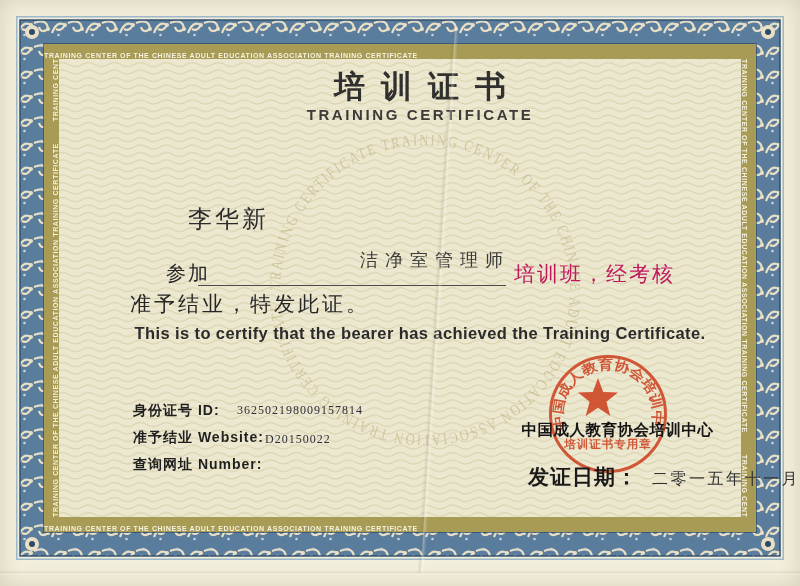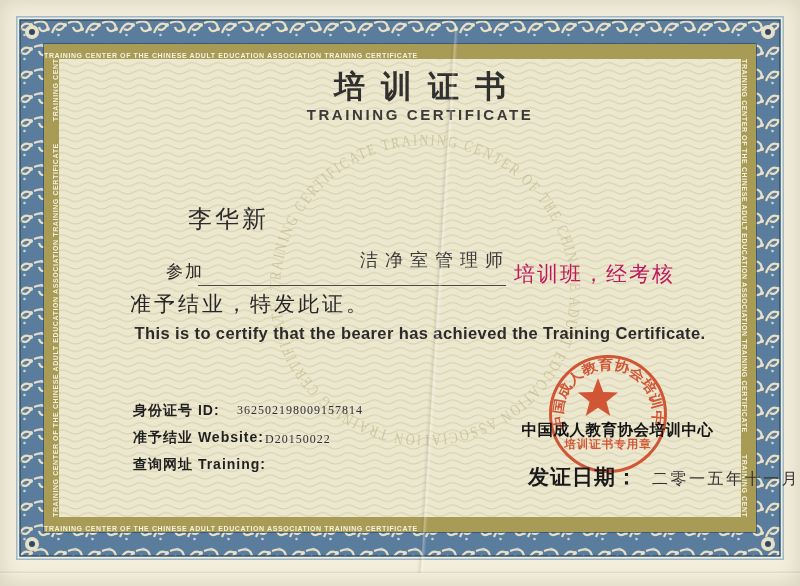--- a/index.html
+++ b/index.html
@@ -31,7 +31,7 @@
   .title-en{left:40px;top:106px;width:760px;text-align:center;
     font-size:15px;font-weight:bold;color:#3a3a38;letter-spacing:2.6px;z-index:5;}
   .name{left:188px;top:203px;font-size:24px;color:#2c2c2c;letter-spacing:3px;z-index:5;}
-  .participate{left:166px;top:260px;font-size:17px;color:#262626;letter-spacing:2px;z-index:5;}
+  .participate{left:166px;top:260px;font-size:20px;color:#262626;letter-spacing:2px;z-index:5;}
   .course{left:200px;top:248px;width:310px;text-align:right;
     font-size:18px;color:#3a3a38;letter-spacing:7px;z-index:5;}
   .underline{left:198px;top:285px;width:308px;height:0;border-top:1.6px solid #4a4a46;z-index:5;}

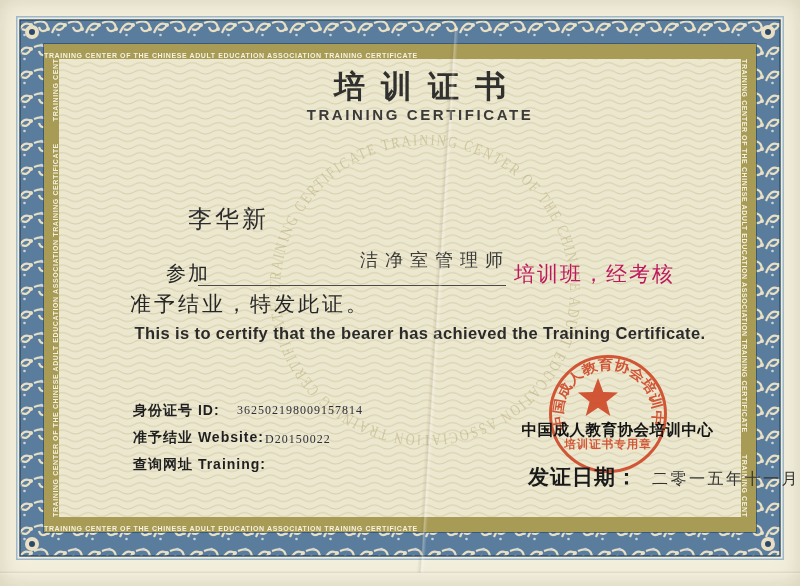--- a/index.html
+++ b/index.html
@@ -146,7 +146,7 @@
 
   <div class="field-label" style="left:133px;top:456px;">
     <span>查询网址</span>
-    <span>Training:</span>
+    <span>Number:</span>
   </div>
   <div class="field-value" style="left:290px;top:459px;"></div>
 

